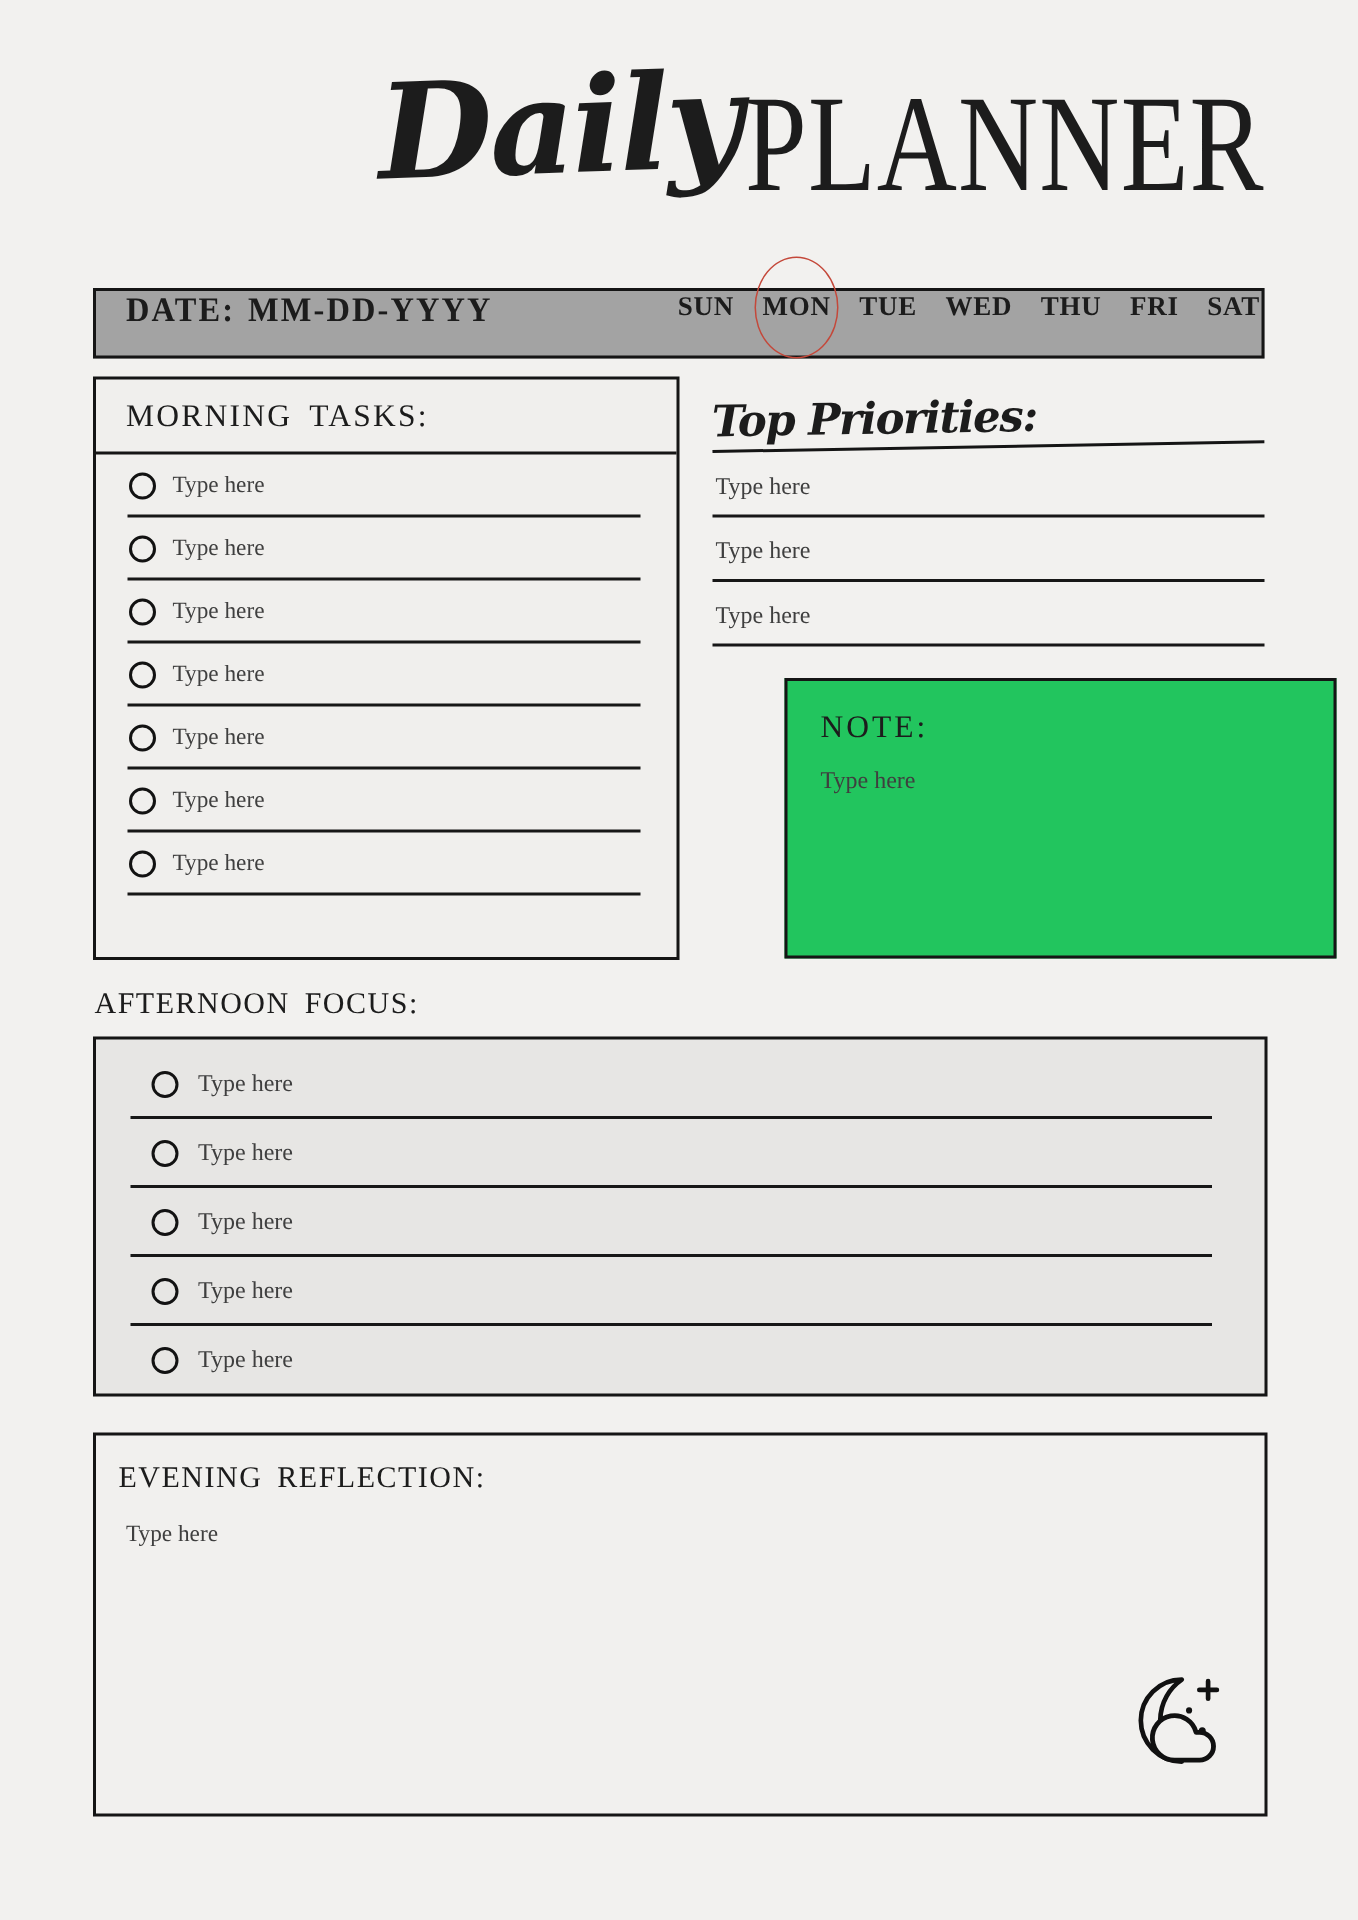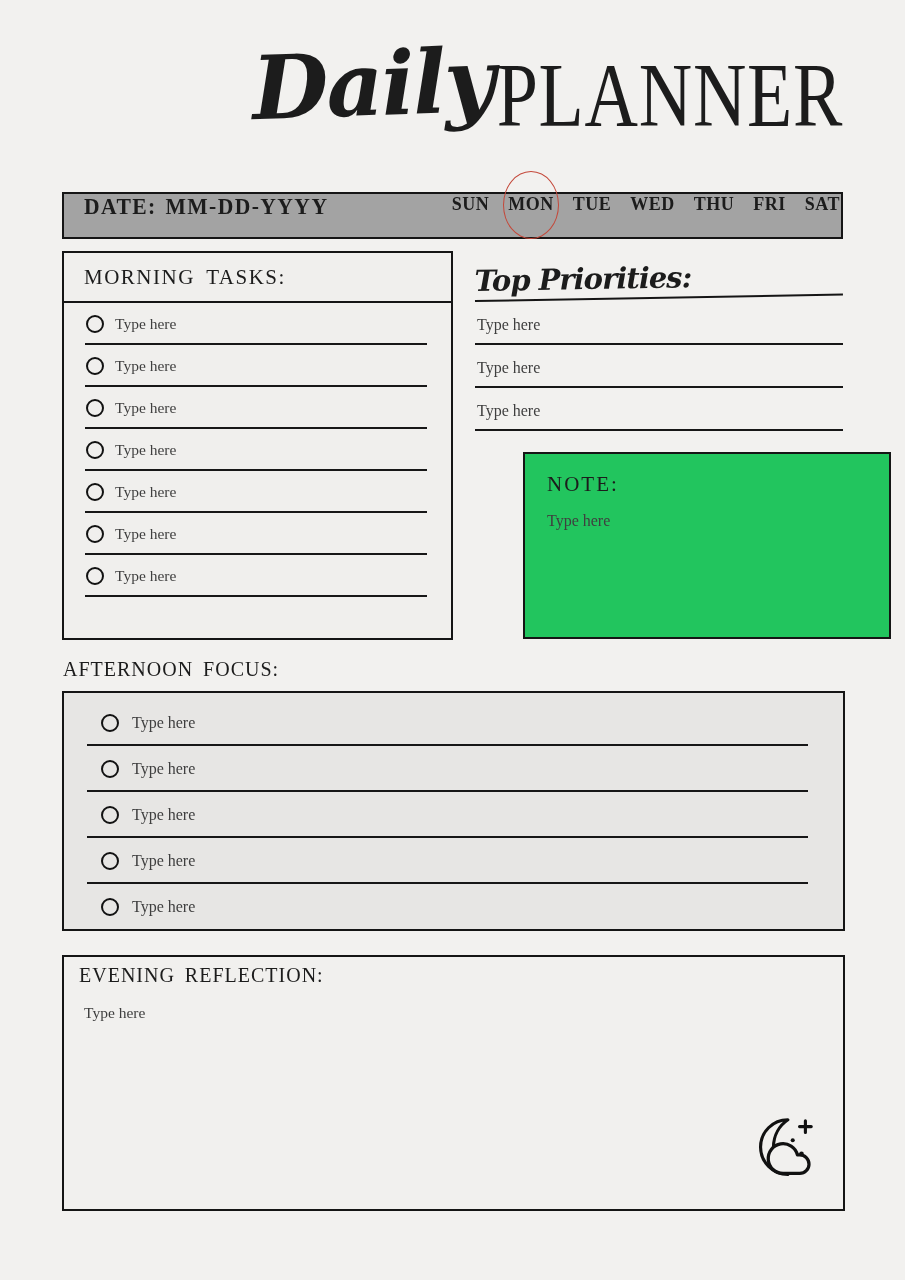--- a/index.html
+++ b/index.html
@@ -81,7 +81,7 @@
   .rows-a .task-row:last-child::after{display:none;}
 
   
-  .evening-box{left:62px;top:955px;width:783px;height:256px;background:#f1f0ee;border-width:2.5px;padding:7px 15px;}
+  .evening-box{left:62px;top:955px;width:783px;height:256px;background:#f1f0ee;border-width:2.5px;padding:17px 15px;}
   .evening-heading{font-size:20px;letter-spacing:1px;word-spacing:4px;}
   .evening-ph{margin-top:17px;margin-left:5px;font-size:15.5px;color:#3f3f3f;}
   .moon-icon{position:absolute;right:22px;bottom:20px;width:78px;height:78px;}

